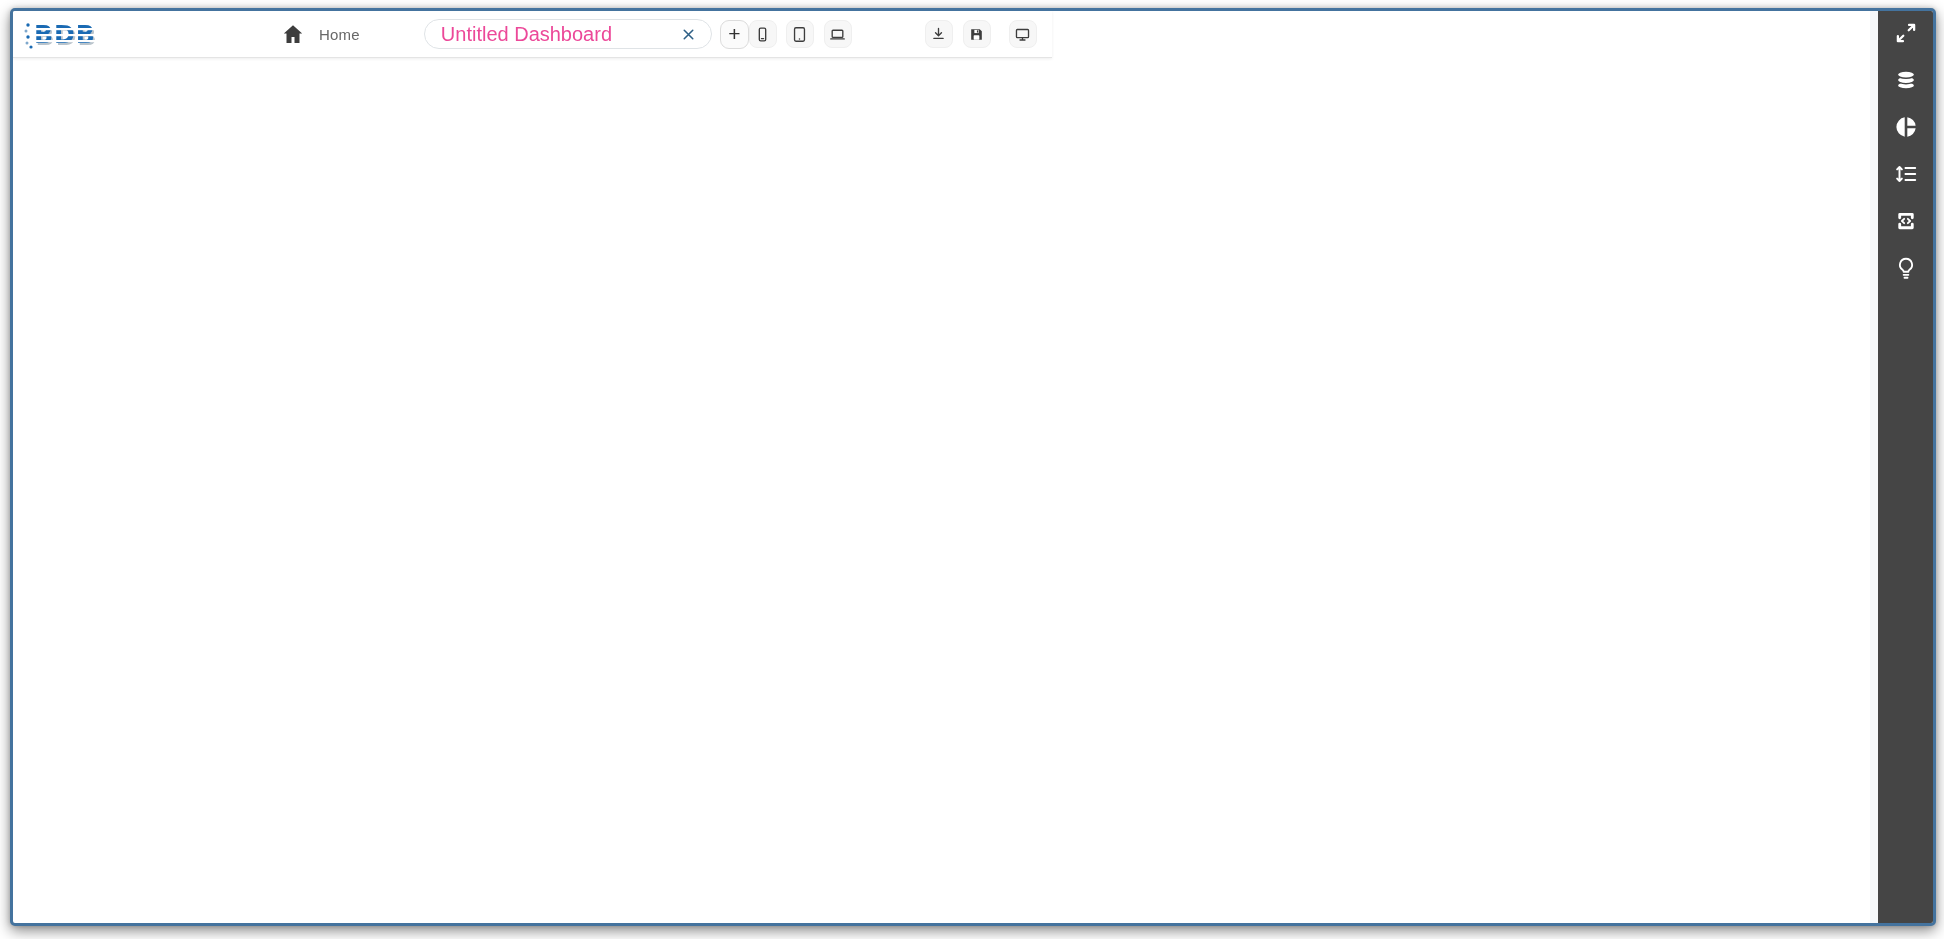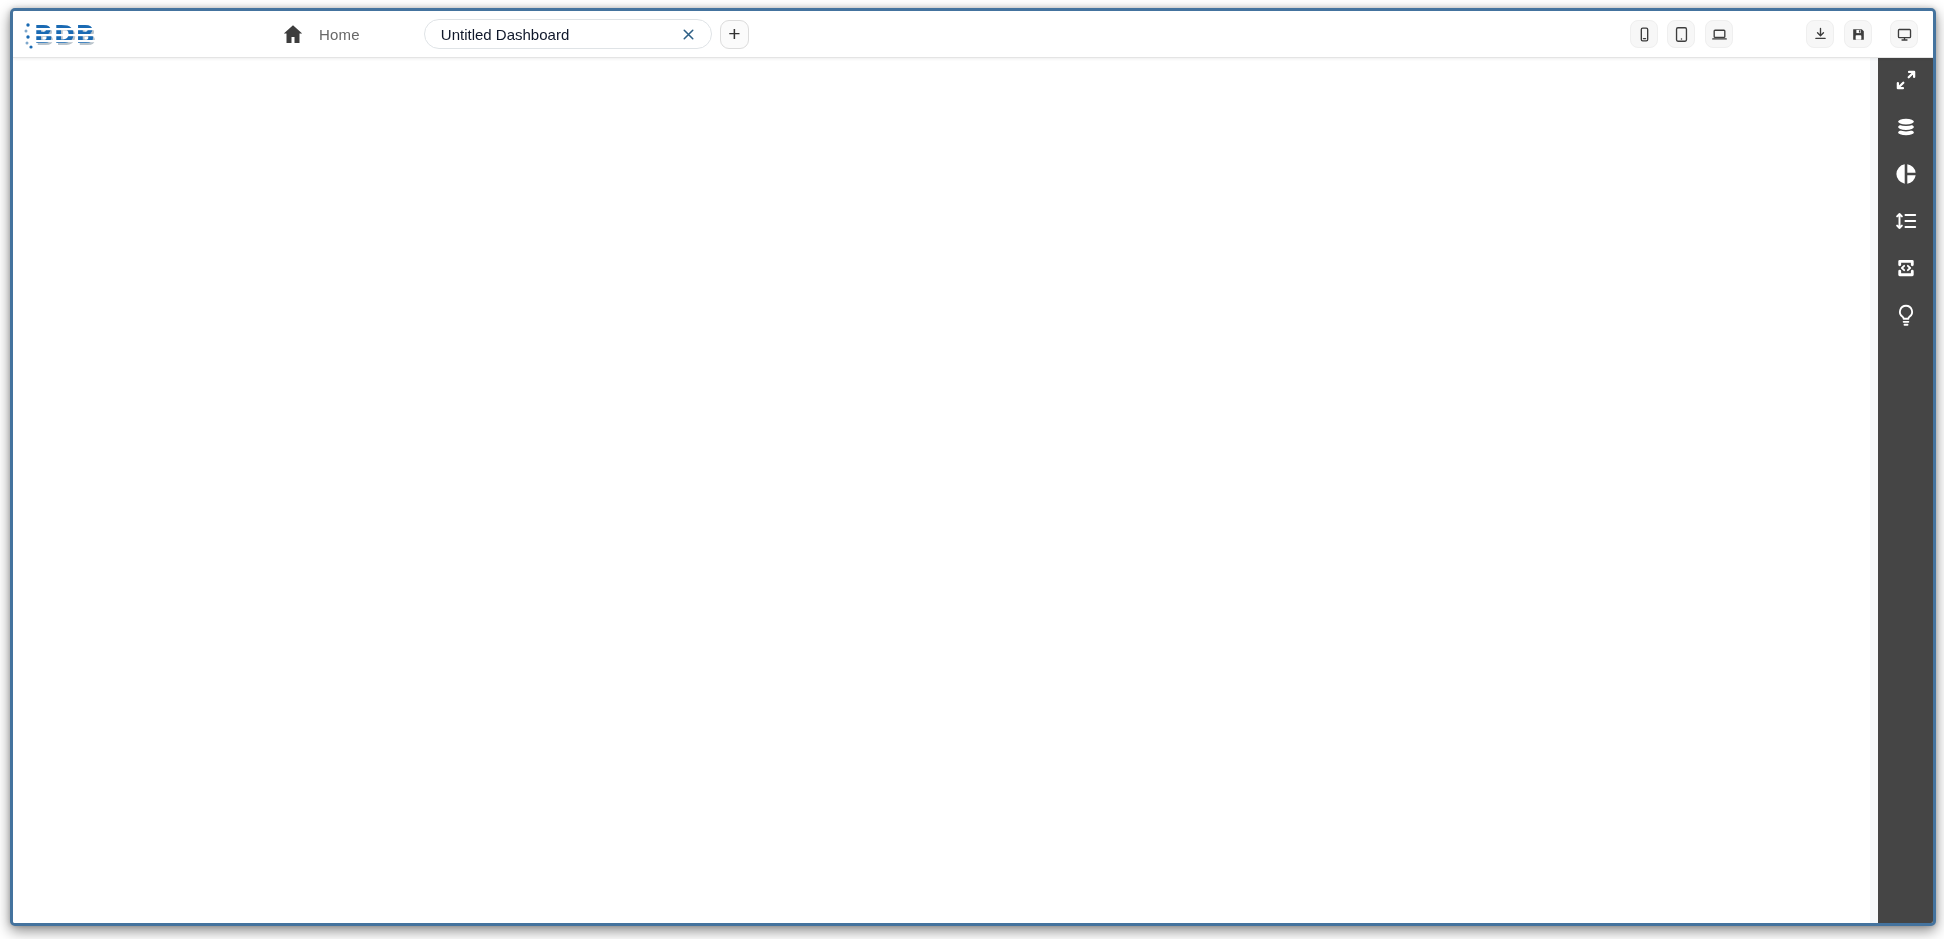--- a/index.html
+++ b/index.html
@@ -10,7 +10,7 @@
     position:absolute; left:10px; top:8px; width:1926px; height:918px;
     background:#ffffff; border:3px solid #44739e; border-radius:5px;
     box-shadow:0 5px 14px rgba(0,0,0,.45), 0 0 5px rgba(0,0,0,.18);
-    display:flex; flex-direction:column; overflow:hidden;
+    display:flex; flex-direction:row; overflow:hidden;
   }
 
   

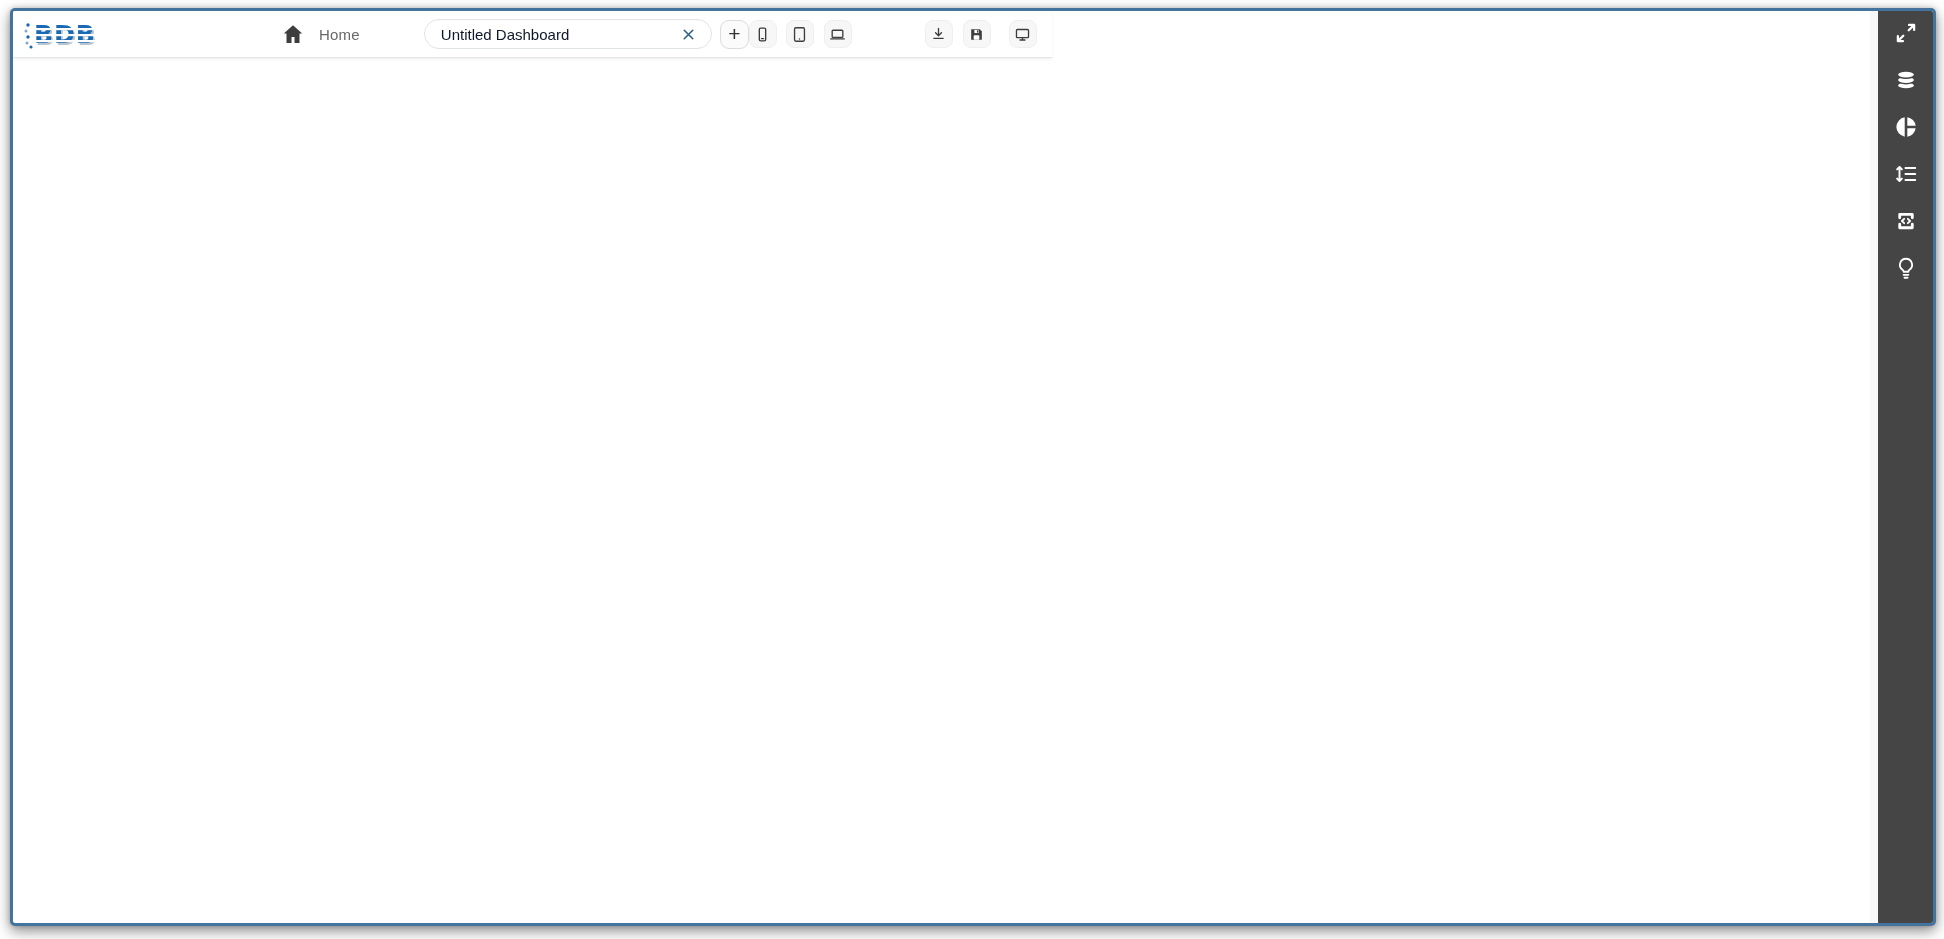--- a/index.html
+++ b/index.html
@@ -30,7 +30,7 @@
     border-radius:16px; display:flex; align-items:center; padding:0 12px 0 16px;
     background:#fff; cursor:pointer;
   }
-  .tab-title { flex:1; font-size:15px; color:#0f172a; white-space:nowrap; overflow:hidden; }
+  .tab-title { flex:1; font-size:20px; color:#ec4899; white-space:nowrap; overflow:hidden; }
   .tab-close { width:20px; height:20px; display:flex; align-items:center; justify-content:center; cursor:pointer; }
 
   .add-tab-btn {

